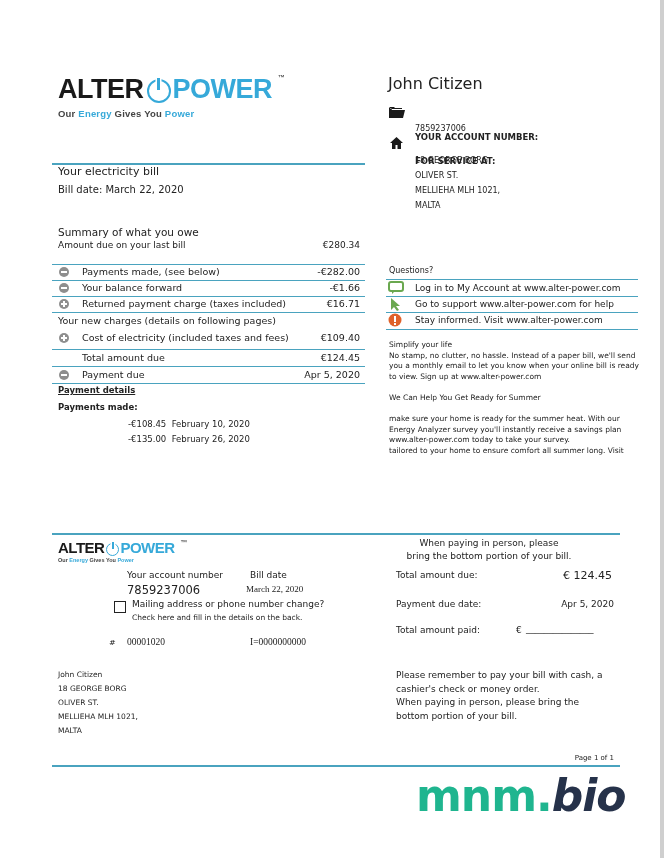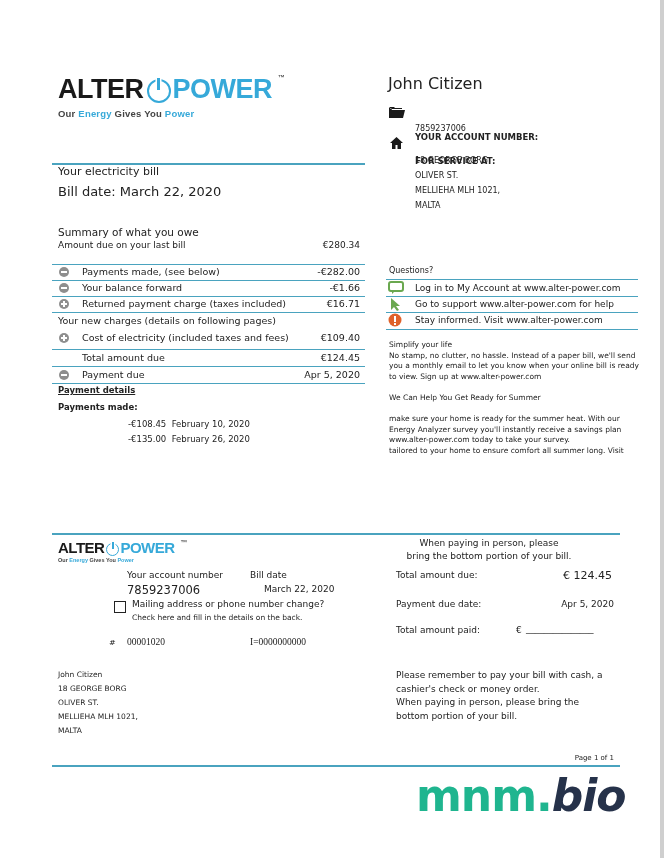--- a/index.html
+++ b/index.html
@@ -84,7 +84,7 @@
 
 <div class="teal-line" style="left:52px; top:163px; width:313px;"></div>
 <div class="abs" style="left:58px; top:165px; font-size:11px;">Your electricity bill</div>
-<div class="abs" style="left:58px; top:184px; font-size:13px;">Bill date: March 22, 2020</div>
+<div class="abs" style="left:58px; top:184px; font-size:10px;">Bill date: March 22, 2020</div>
 <div class="abs" style="left:58px; top:226px; font-size:10.5px;">Summary of what you owe</div>
 <div class="abs" style="left:58px; top:240px; font-size:9px;">Amount due on your last bill</div>
 <div class="abs" style="left:300px; top:240px; width:60px; text-align:right; font-size:9px;">€280.34</div>

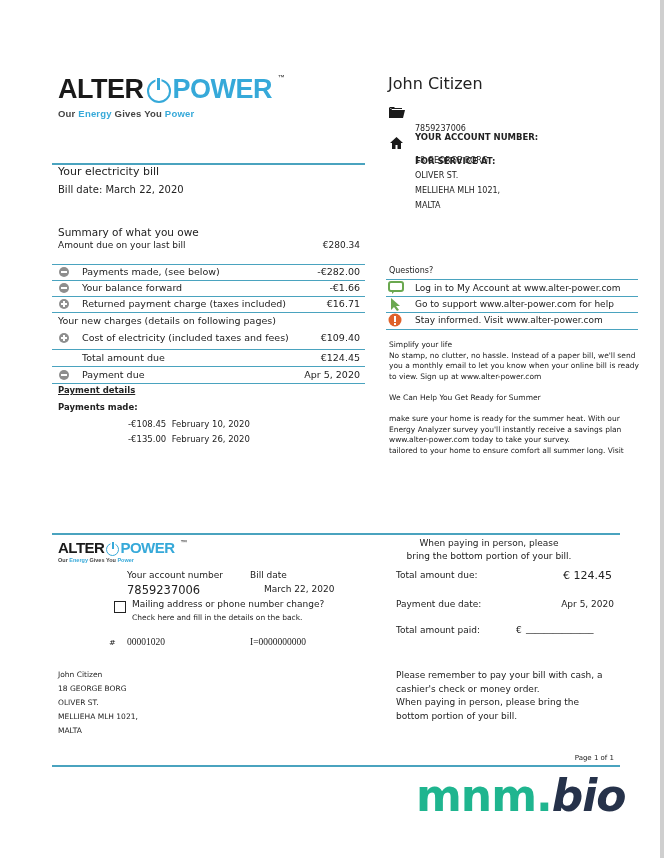--- a/index.html
+++ b/index.html
@@ -187,7 +187,7 @@
 <div class="abs" style="left:127px; top:570px; font-size:9px;">Your account number</div>
 <div class="abs" style="left:127px; top:583px; font-size:11.5px;">7859237006</div>
 <div class="abs" style="left:250px; top:570px; font-size:9px;">Bill date</div>
-<div class="abs" style="left:264px; top:584px; font-size:9px;">March 22, 2020</div>
+<div class="abs" style="left:246px; top:584px; font-size:9px;font-family:Liberation Serif, serif;">March 22, 2020</div>
 <div class="checkbox" style="left:114px; top:601px;"></div>
 <div class="abs" style="left:132px; top:599px; font-size:9px;">Mailing address or phone number change?</div>
 <div class="abs" style="left:132px; top:613px; font-size:7.5px;">Check here and fill in the details on the back.</div>

